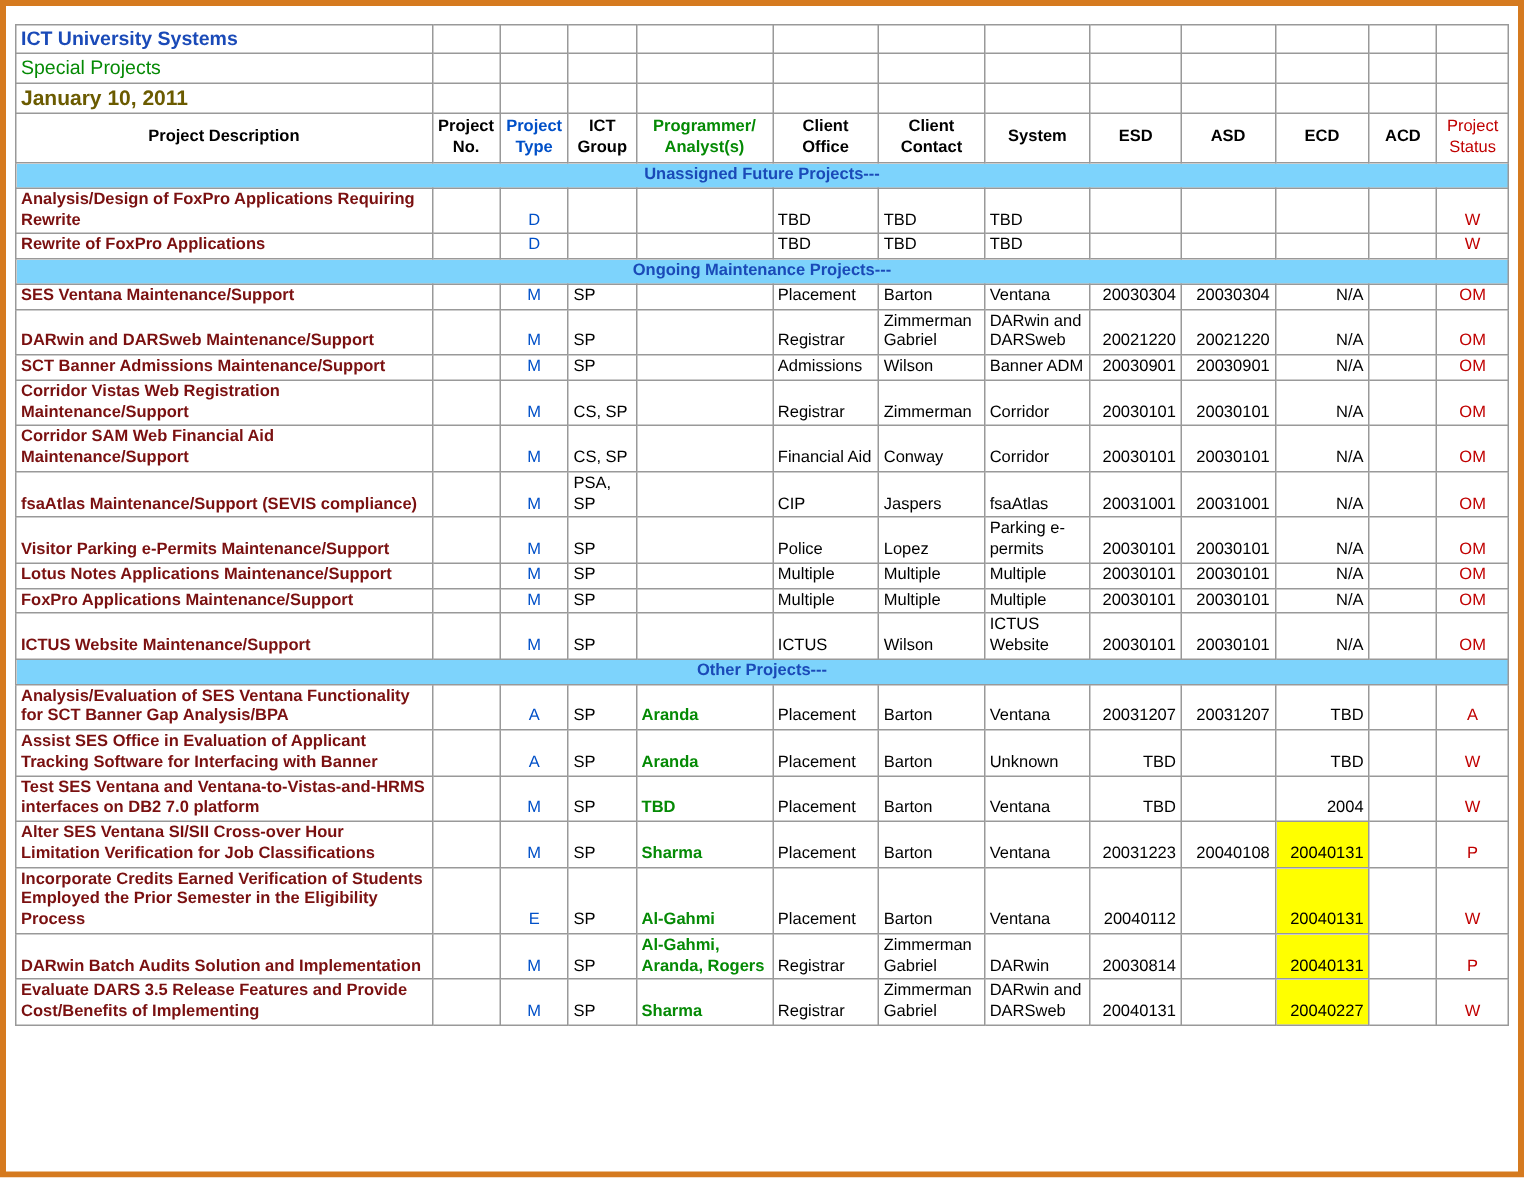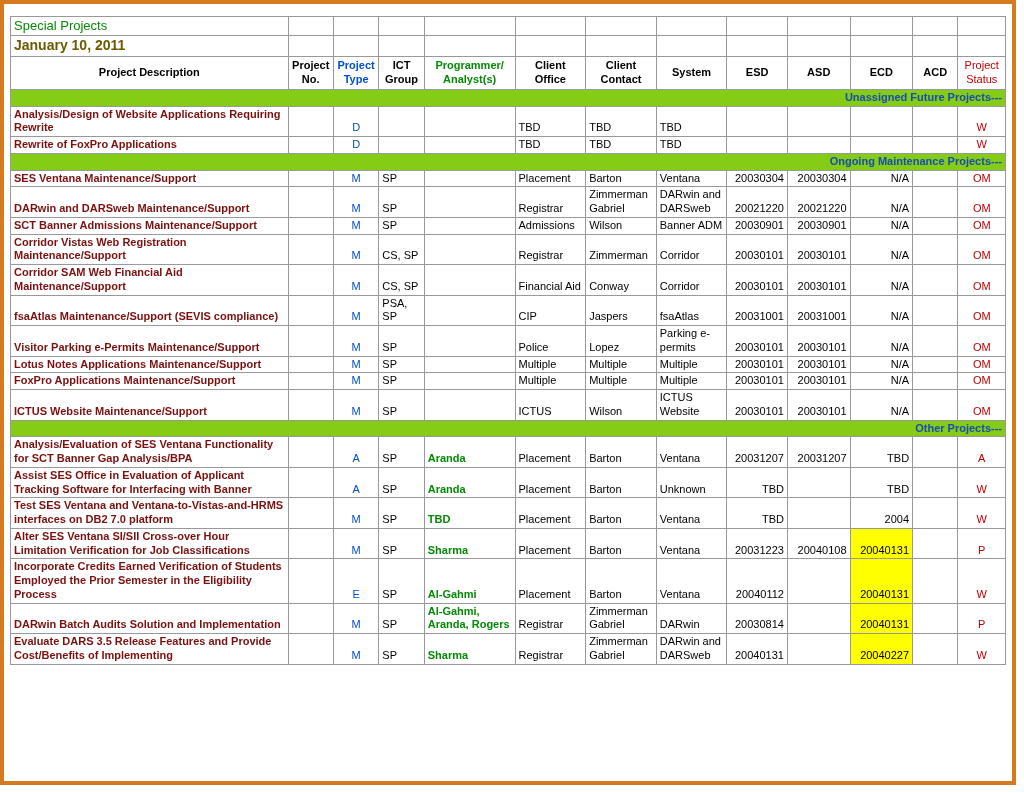--- a/index.html
+++ b/index.html
@@ -84,6 +84,21 @@
   </colgroup>
   <tbody id="tbody">
         <tr>
+          <td class="title-org">ICT University Systems</td>
+          <td></td>
+          <td></td>
+          <td></td>
+          <td></td>
+          <td></td>
+          <td></td>
+          <td></td>
+          <td></td>
+          <td></td>
+          <td></td>
+          <td></td>
+          <td></td>
+        </tr>
+        <tr>
           <td class="title-sp">Special Projects</td>
           <td></td>
           <td></td>

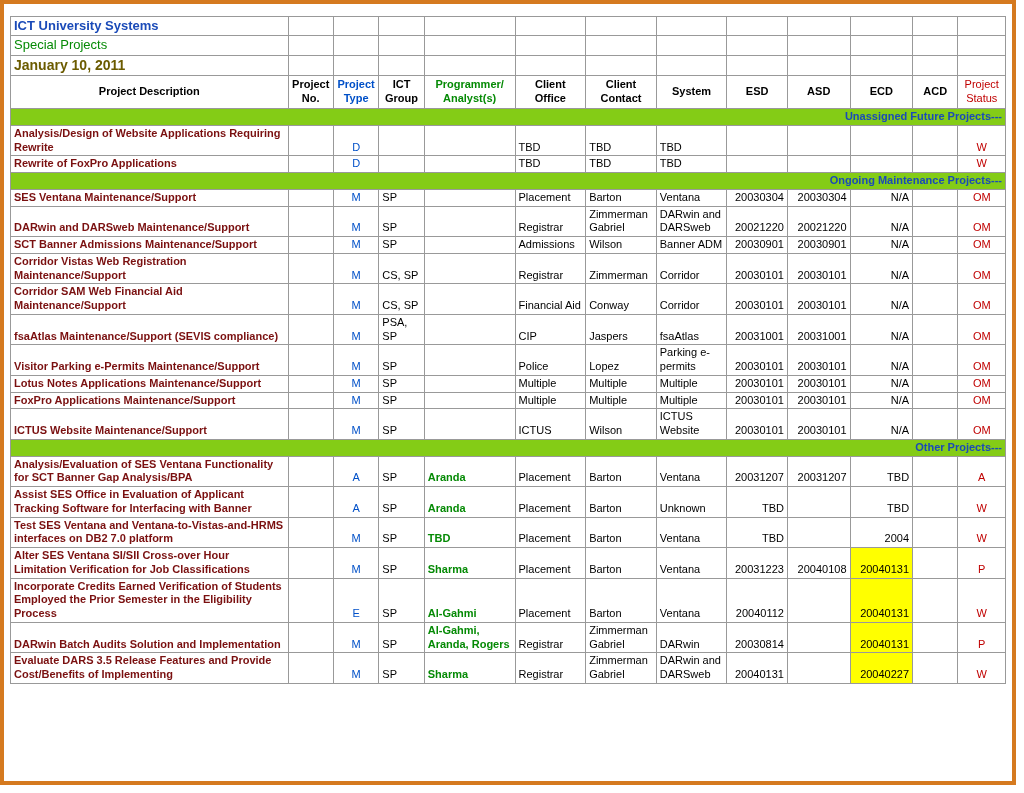--- a/index.html
+++ b/index.html
@@ -40,7 +40,7 @@
   .title-org { color: #1a4ab8; font-weight: bold; font-size: 13px; text-align:left; }
   .title-sp { color: #058a05; font-weight: normal; font-size: 13px; text-align:left;}
   .title-date { color: #6b5b00; font-weight: bold; font-size: 14px; text-align:left;}
-  .section { background: #84cc16; color: #1a4ab8; font-weight: bold; text-align:right; }
+  .section { background: #7dd3fc; color: #1a4ab8; font-weight: bold; text-align:center; }
   .desc { color: #7a1010; font-weight: bold; text-align:left; }
   .blue { color: #0050c8; }
   .red { color: #c00000; font-weight: normal; }

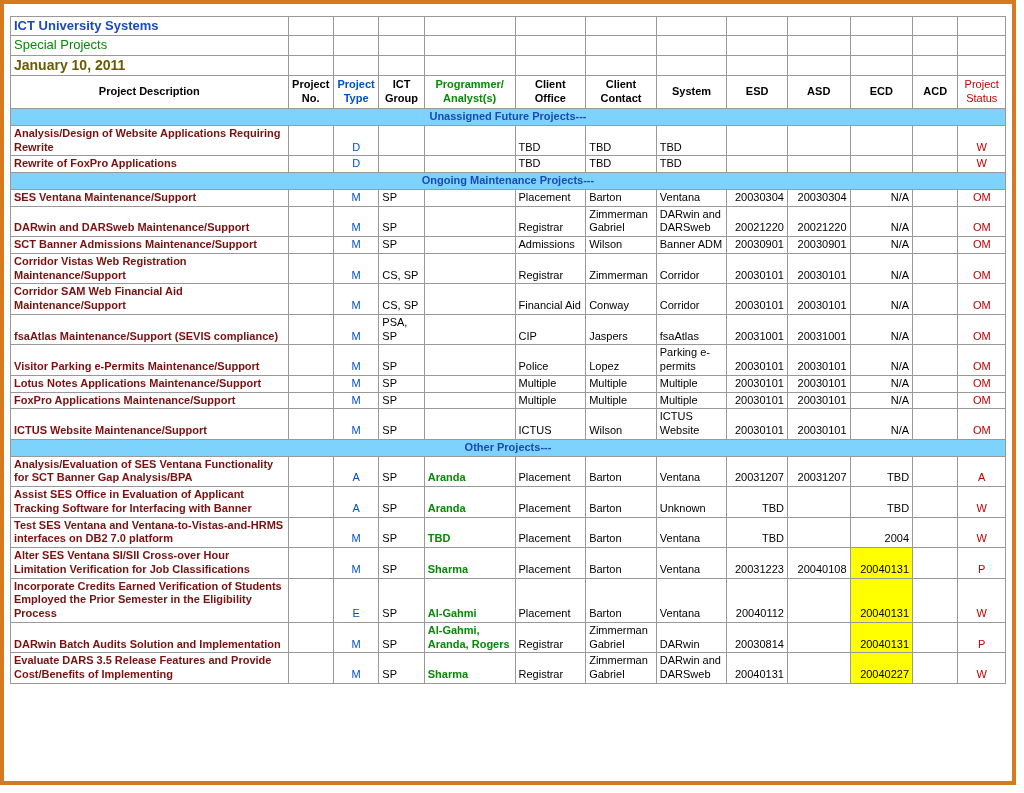--- a/index.html
+++ b/index.html
@@ -147,7 +147,7 @@
           <td class="section" colspan="13">Unassigned Future Projects---</td>
         </tr>
         <tr>
-          <td class="desc">Analysis/Design of Website Applications Requiring Rewrite</td>
+          <td class="desc">Analysis/Design of FoxPro Applications Requiring Rewrite</td>
           <td></td>
           <td class="blue center">D</td>
           <td></td>

